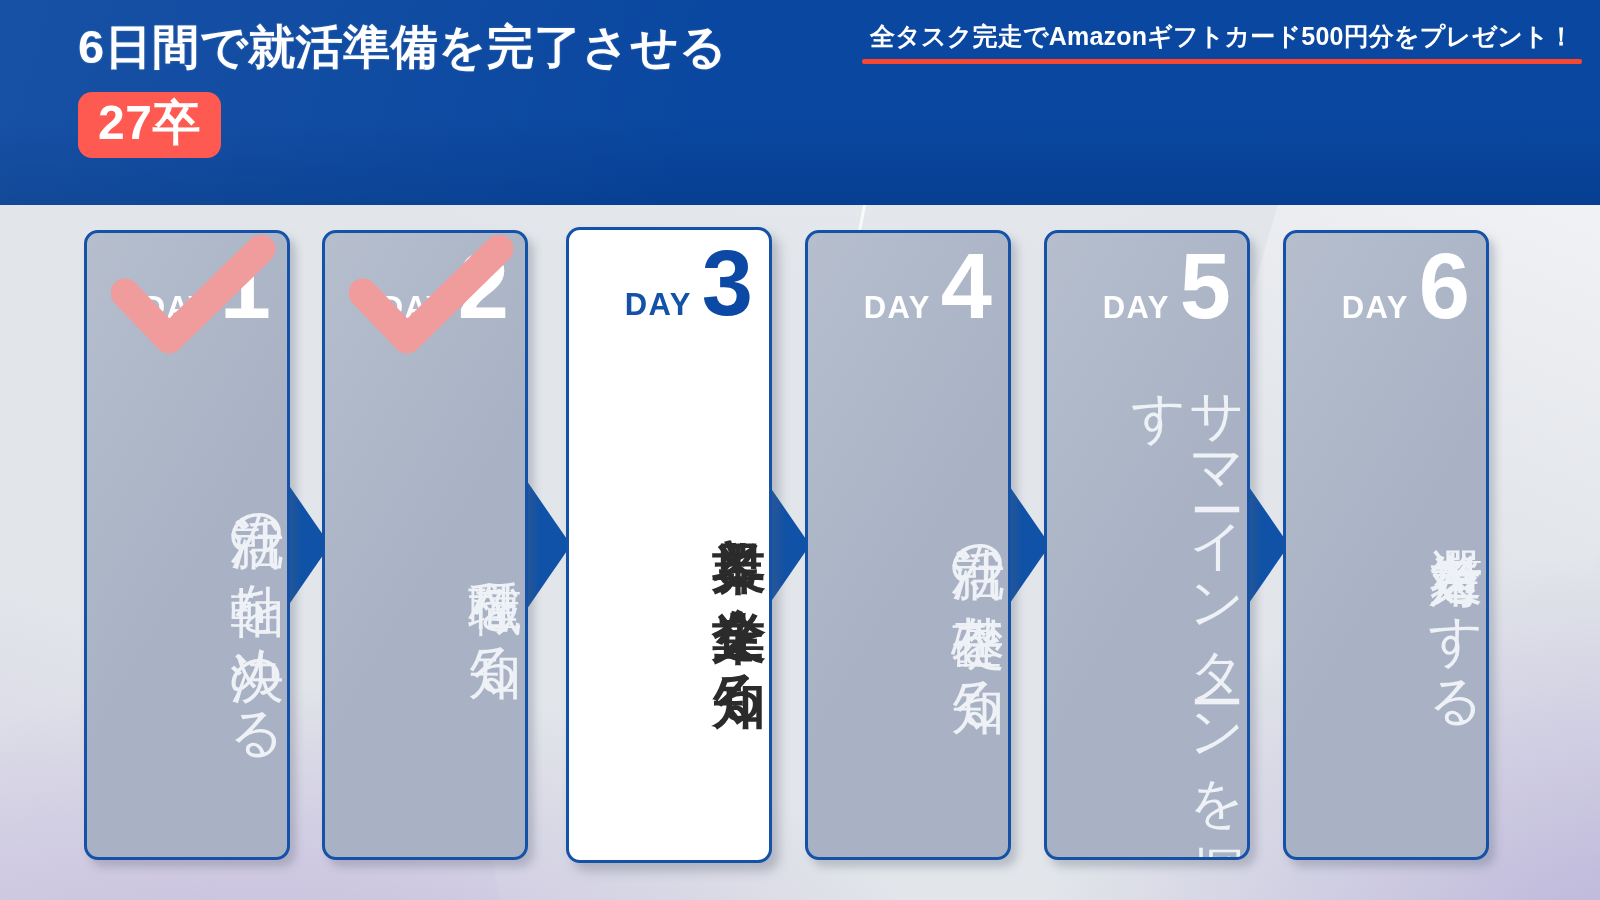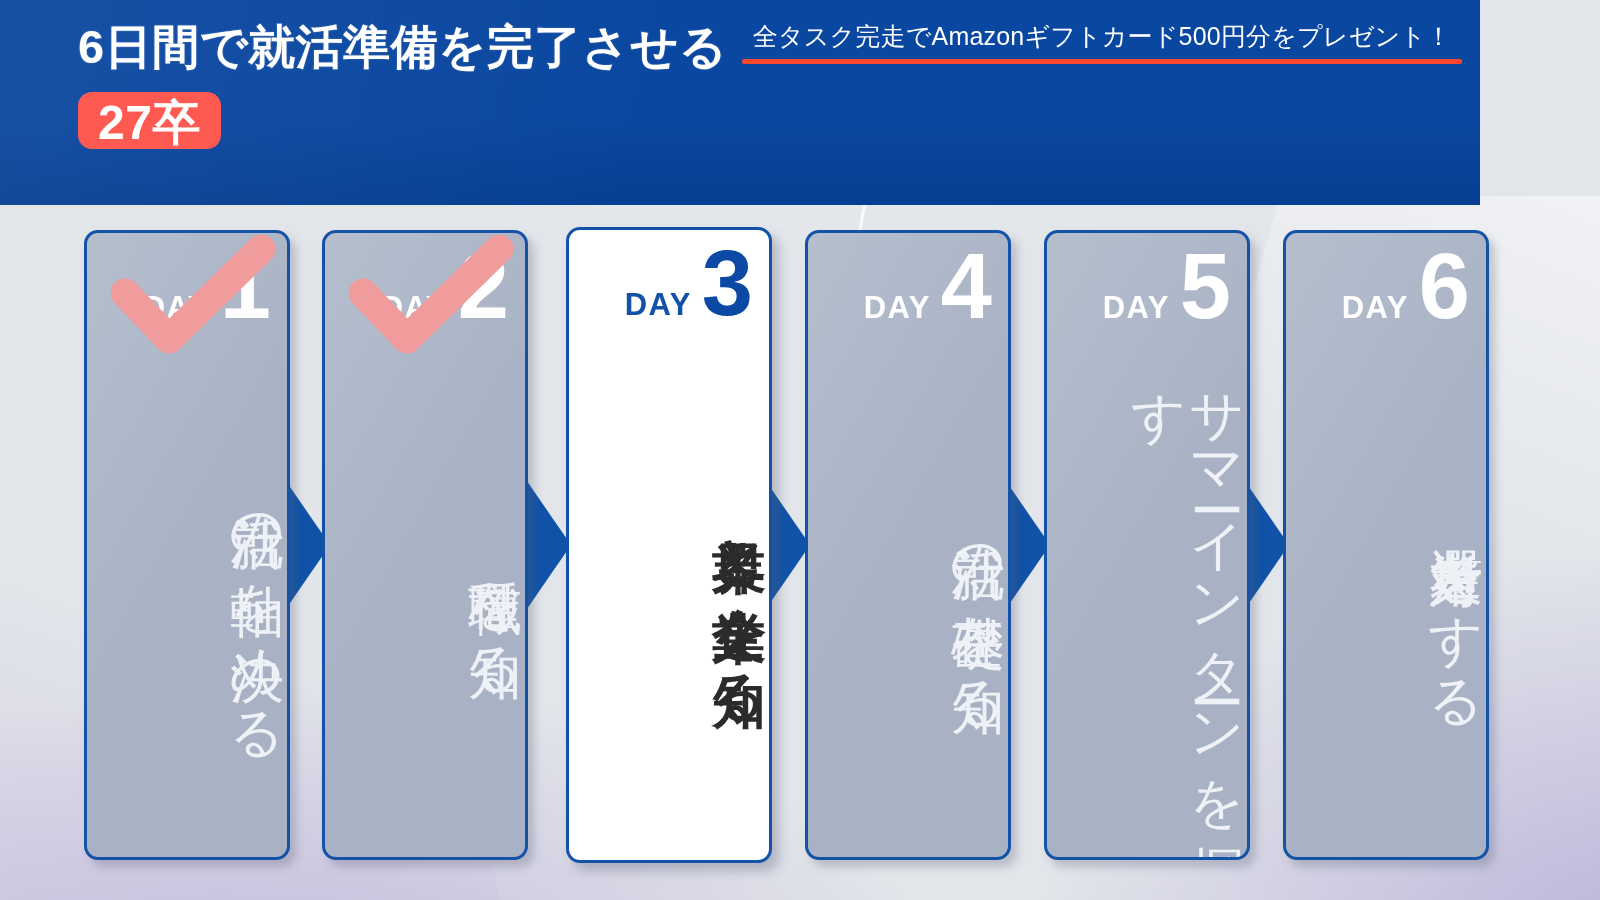--- a/index.html
+++ b/index.html
@@ -37,7 +37,7 @@
 
   
   #header {
-    position:absolute; top:0; left:0; width:1480px; height:205px;
+    position:absolute; top:0; left:0; width:1600px; height:205px;
     background:linear-gradient(180deg, #0a47a0 0%, #0a47a0 58%, #063f92 100%);
     overflow:hidden;
   }

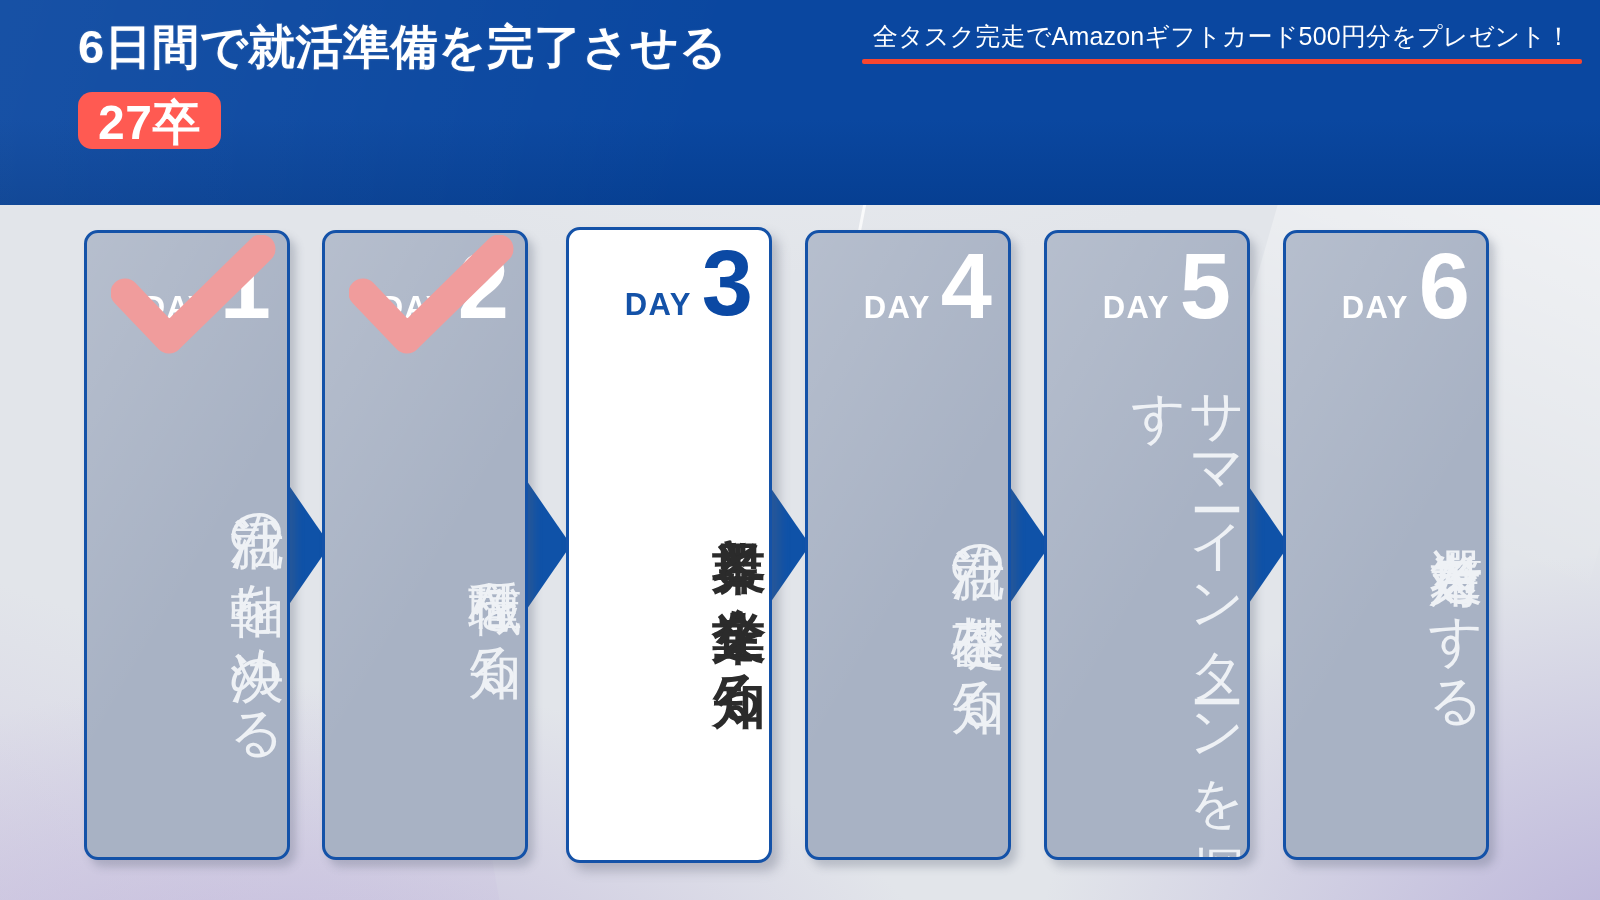--- a/index.html
+++ b/index.html
@@ -61,7 +61,7 @@
   }
   #promo-text {
     color:#ffffff;
-    font-size:25px; font-weight:400; letter-spacing:0.2px;
+    font-size:25px; font-weight:700; letter-spacing:0.2px;
     white-space:nowrap;
   }
   #promo-rule {

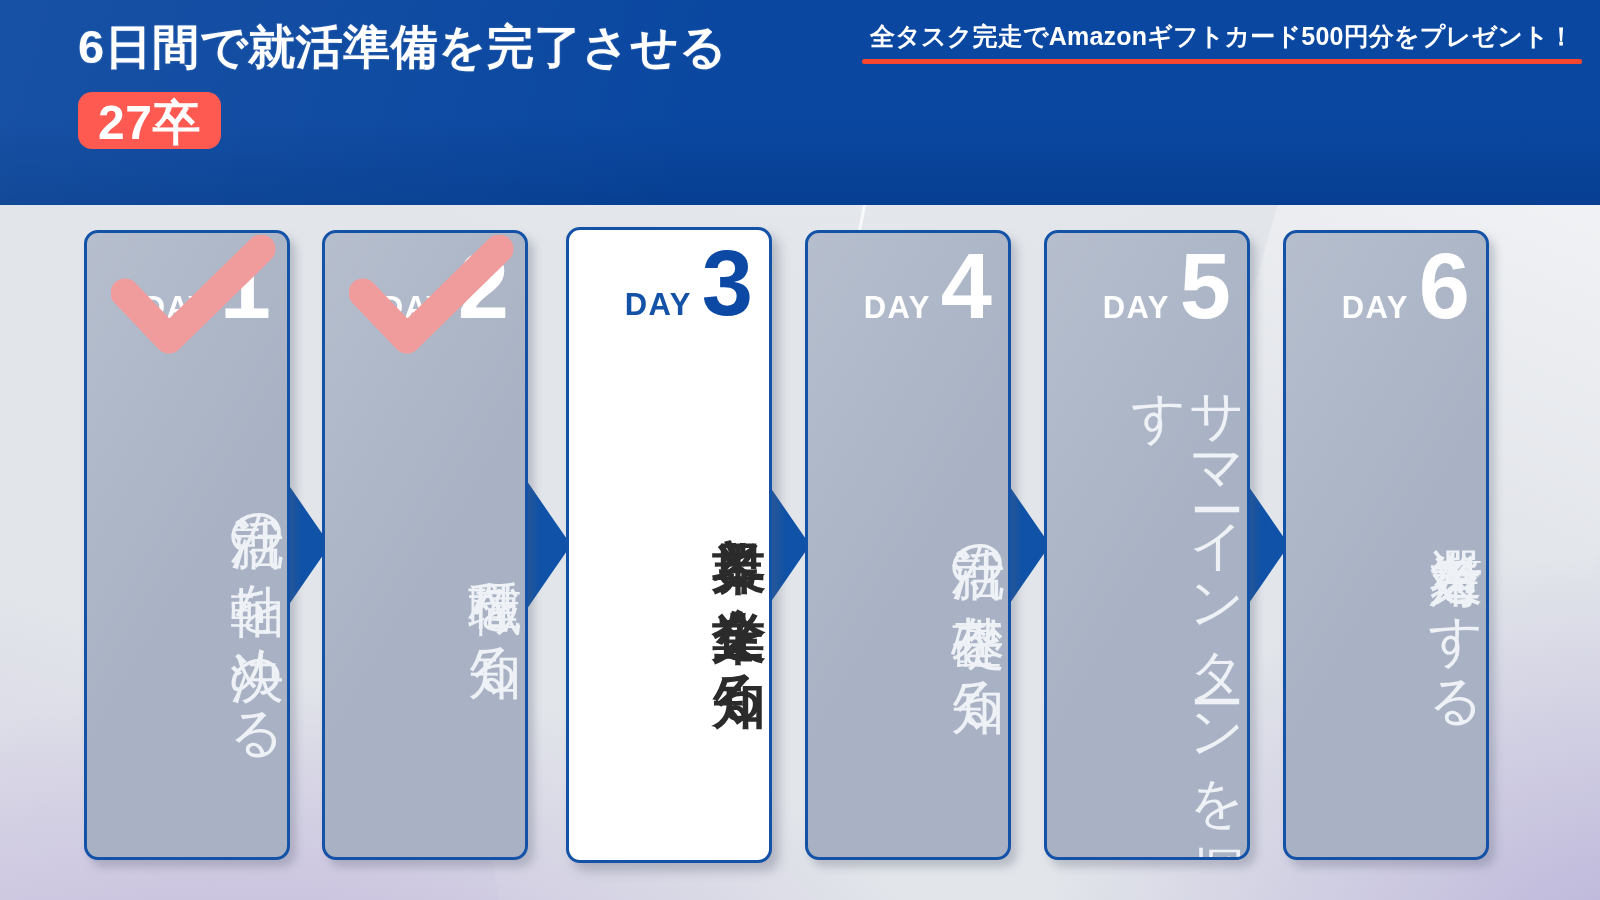--- a/index.html
+++ b/index.html
@@ -79,7 +79,7 @@
     background:#ff5a52;
     color:#ffffff;
     border-radius:14px;
-    padding:7px 20px 2px 20px;
+    padding:7px 20px 11px 20px;
     font-size:48px; font-weight:700; line-height:1;
     letter-spacing:0.5px;
     white-space:nowrap;

